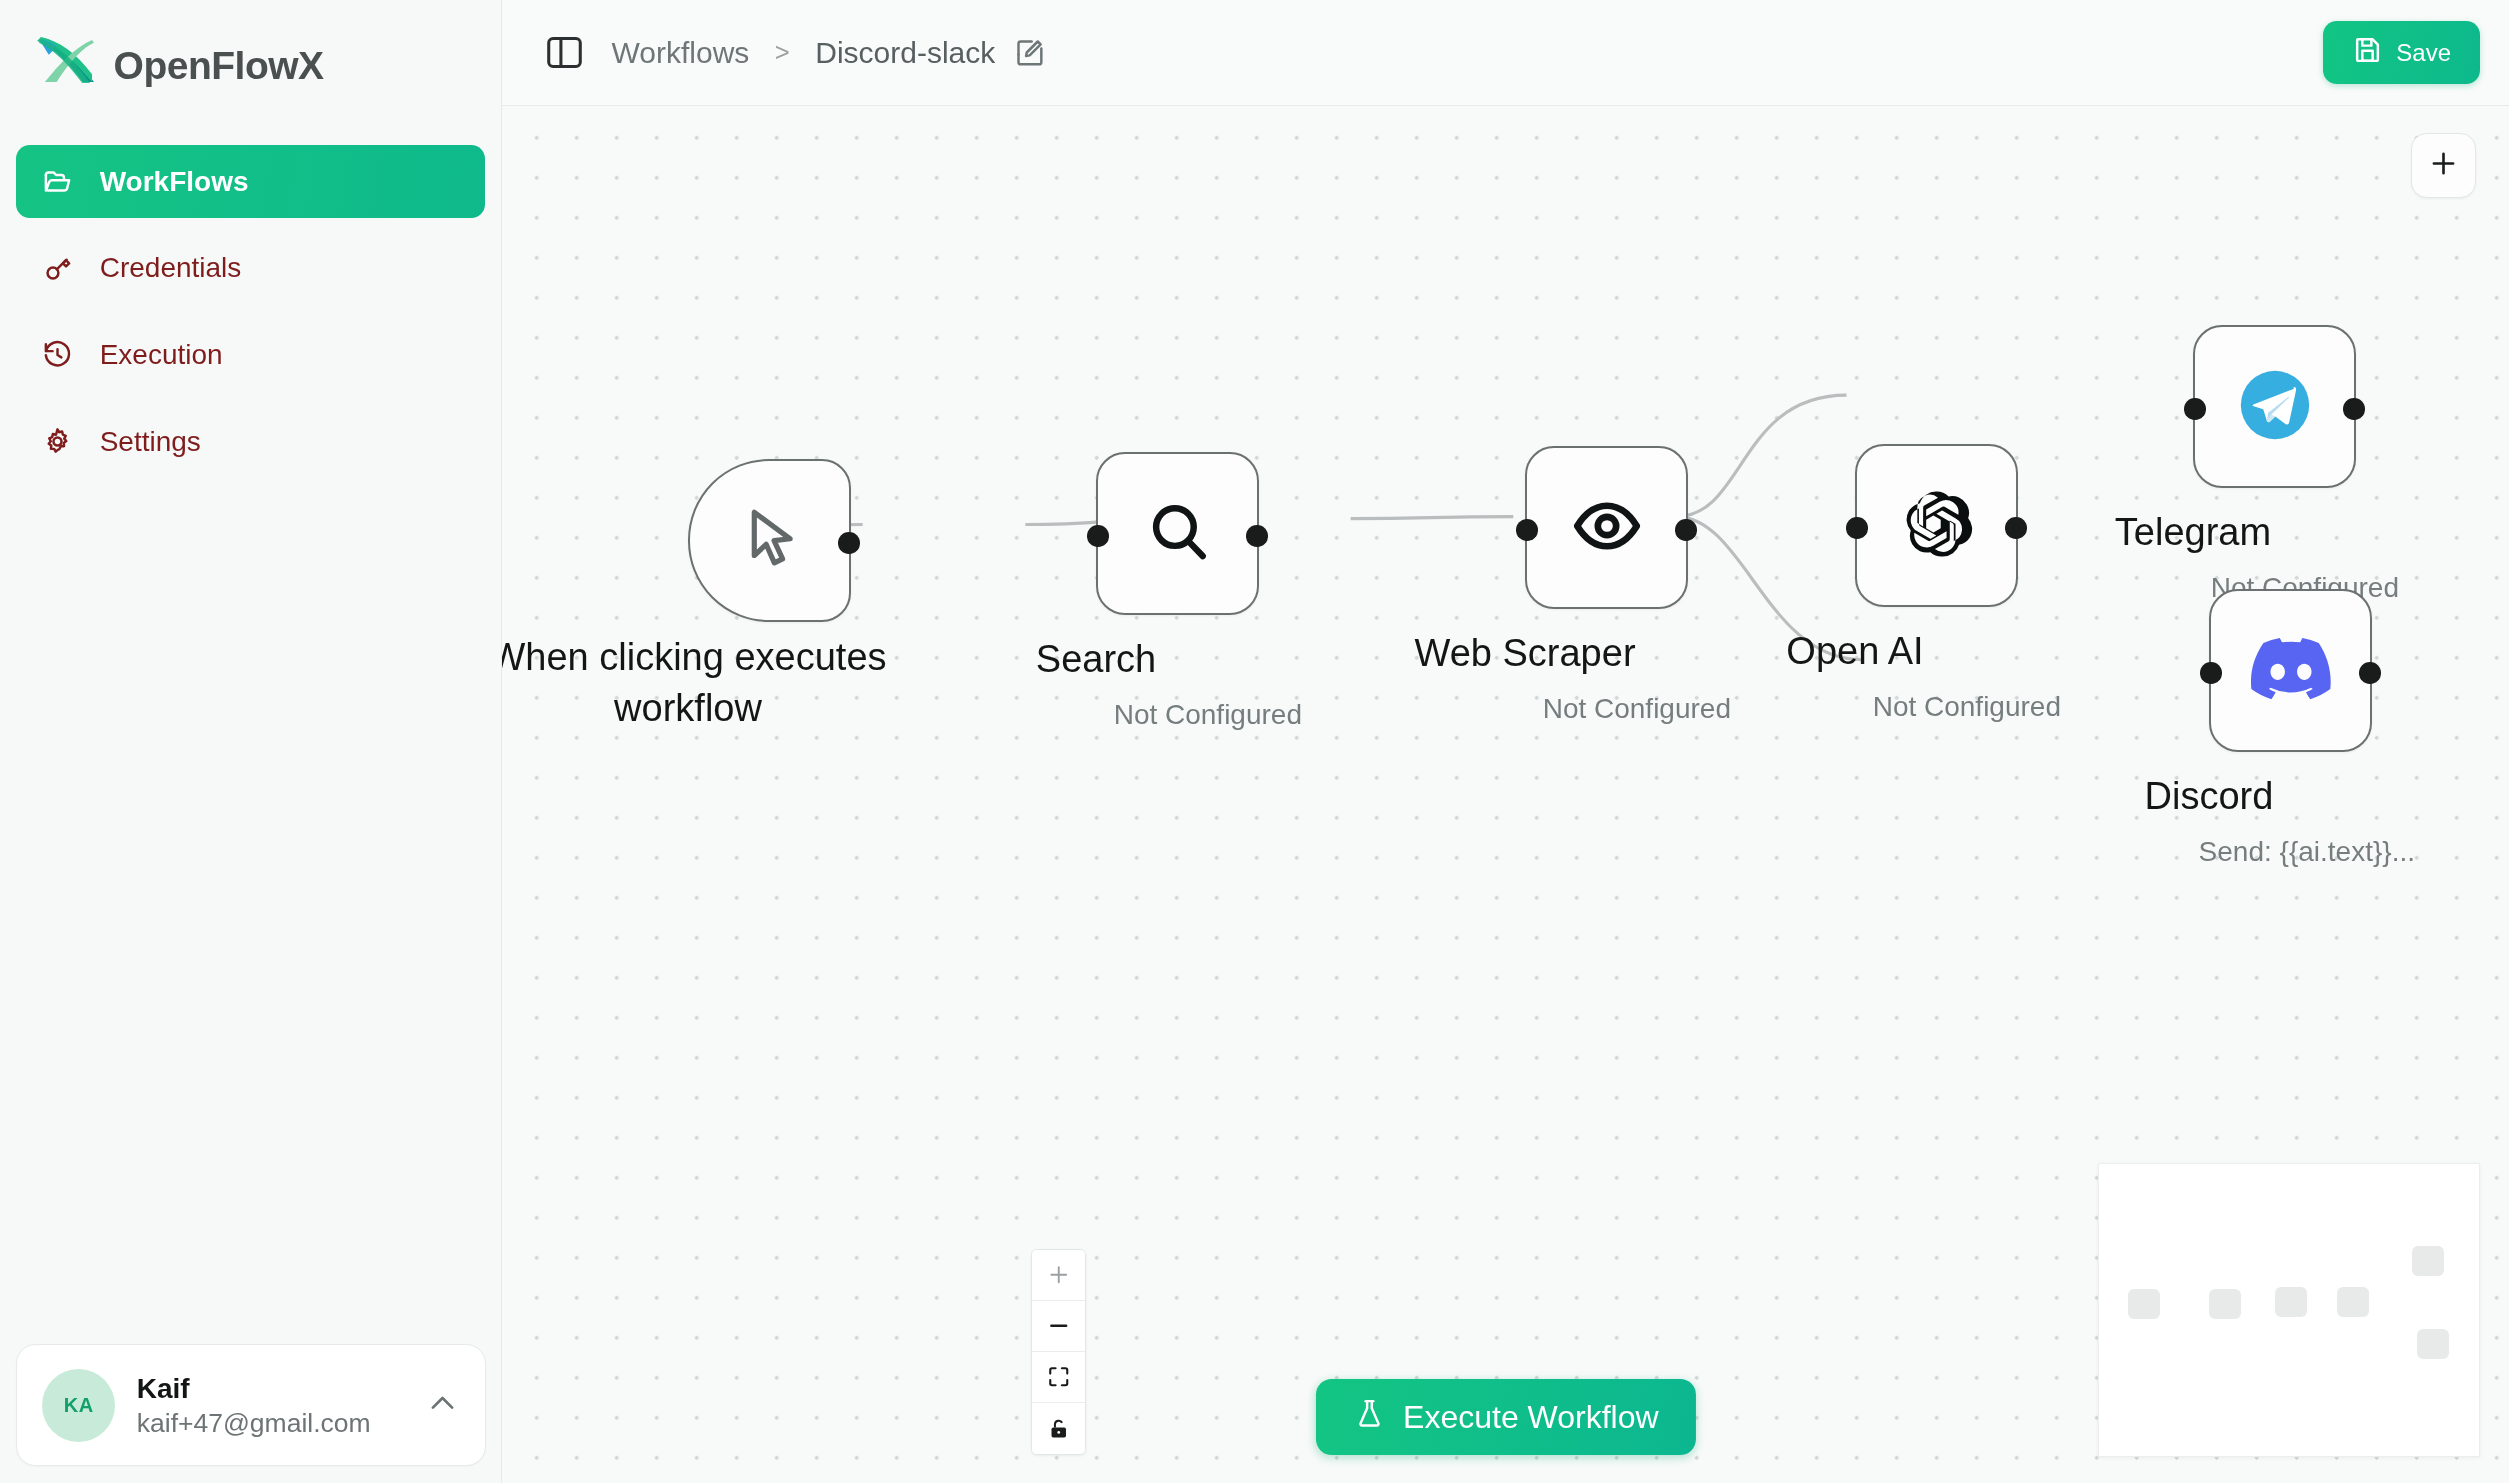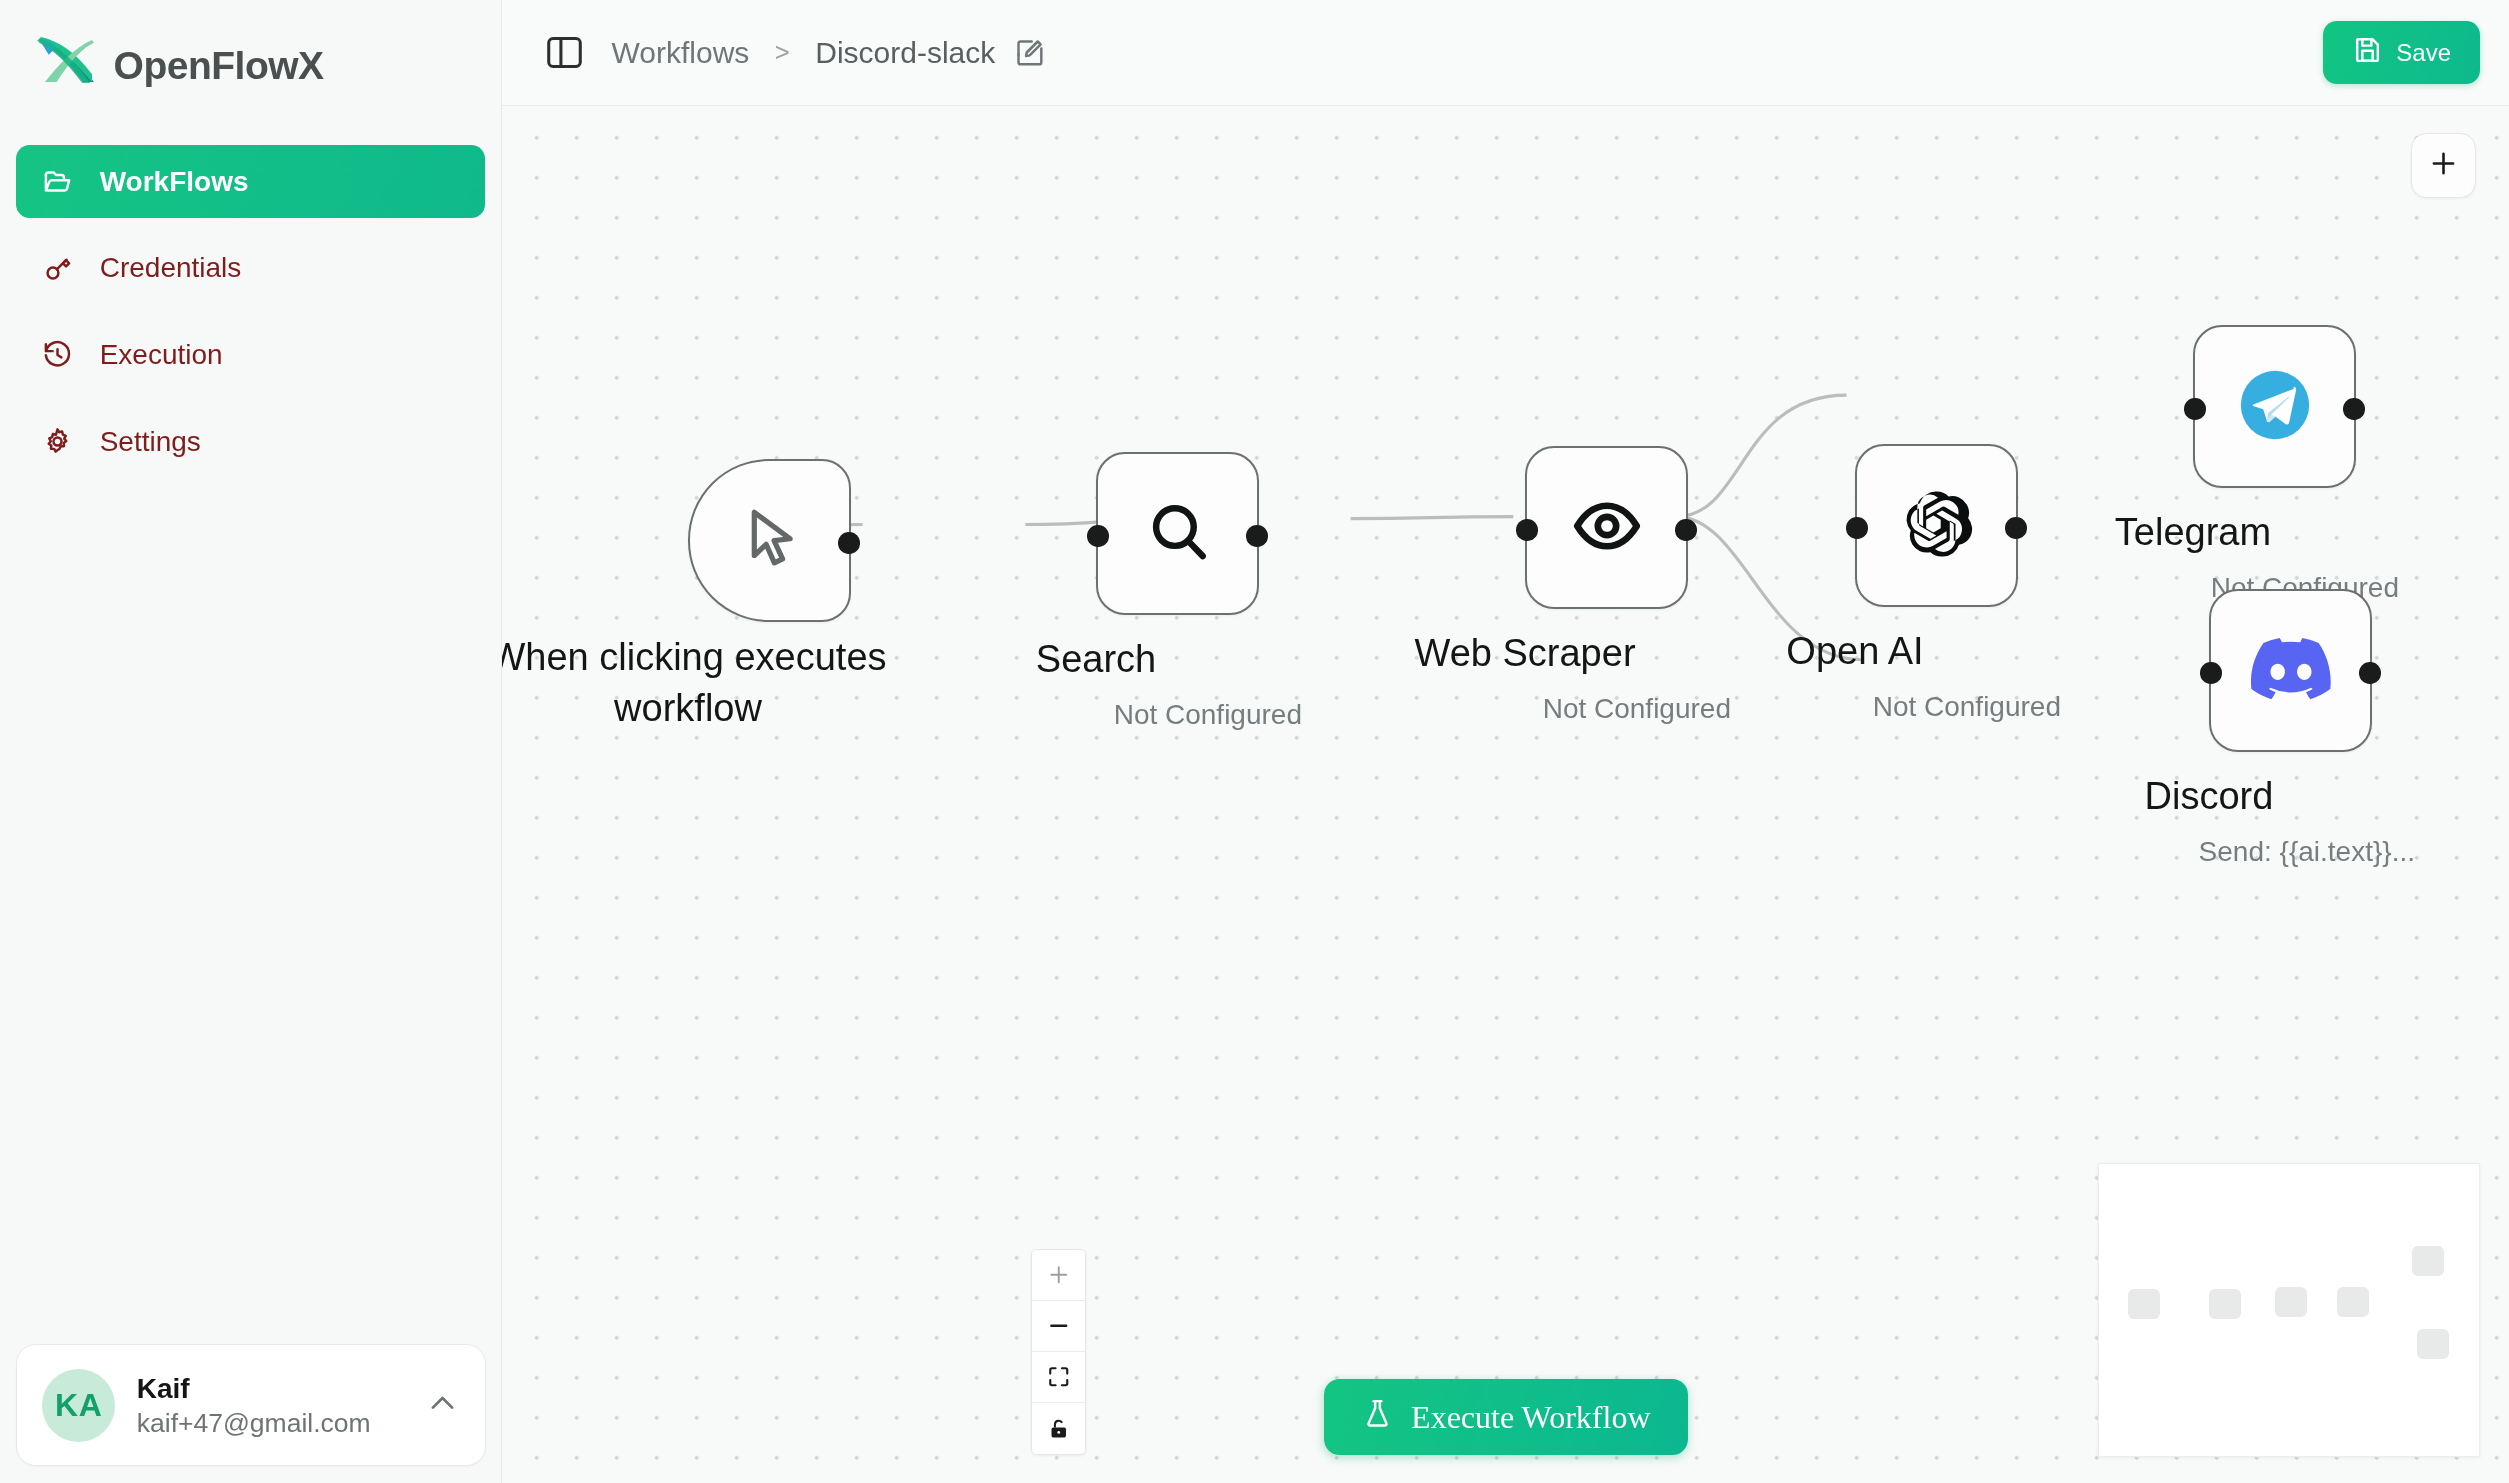--- a/index.html
+++ b/index.html
@@ -43,7 +43,7 @@
   }
   #avatar {
     width: 73px; height: 73px; flex: 0 0 73px; border-radius: 50%;
-    background: #c8ead8; color: #13a06a; font-weight: 700; font-size: 32px;
+    background: #c8ead8; color: #13a06a; font-weight: 700; font-size: 20px;
     display: flex; align-items: center; justify-content: center; letter-spacing: 0.5px;
   }
   .user-meta { flex: 1 1 auto; min-width: 0; }

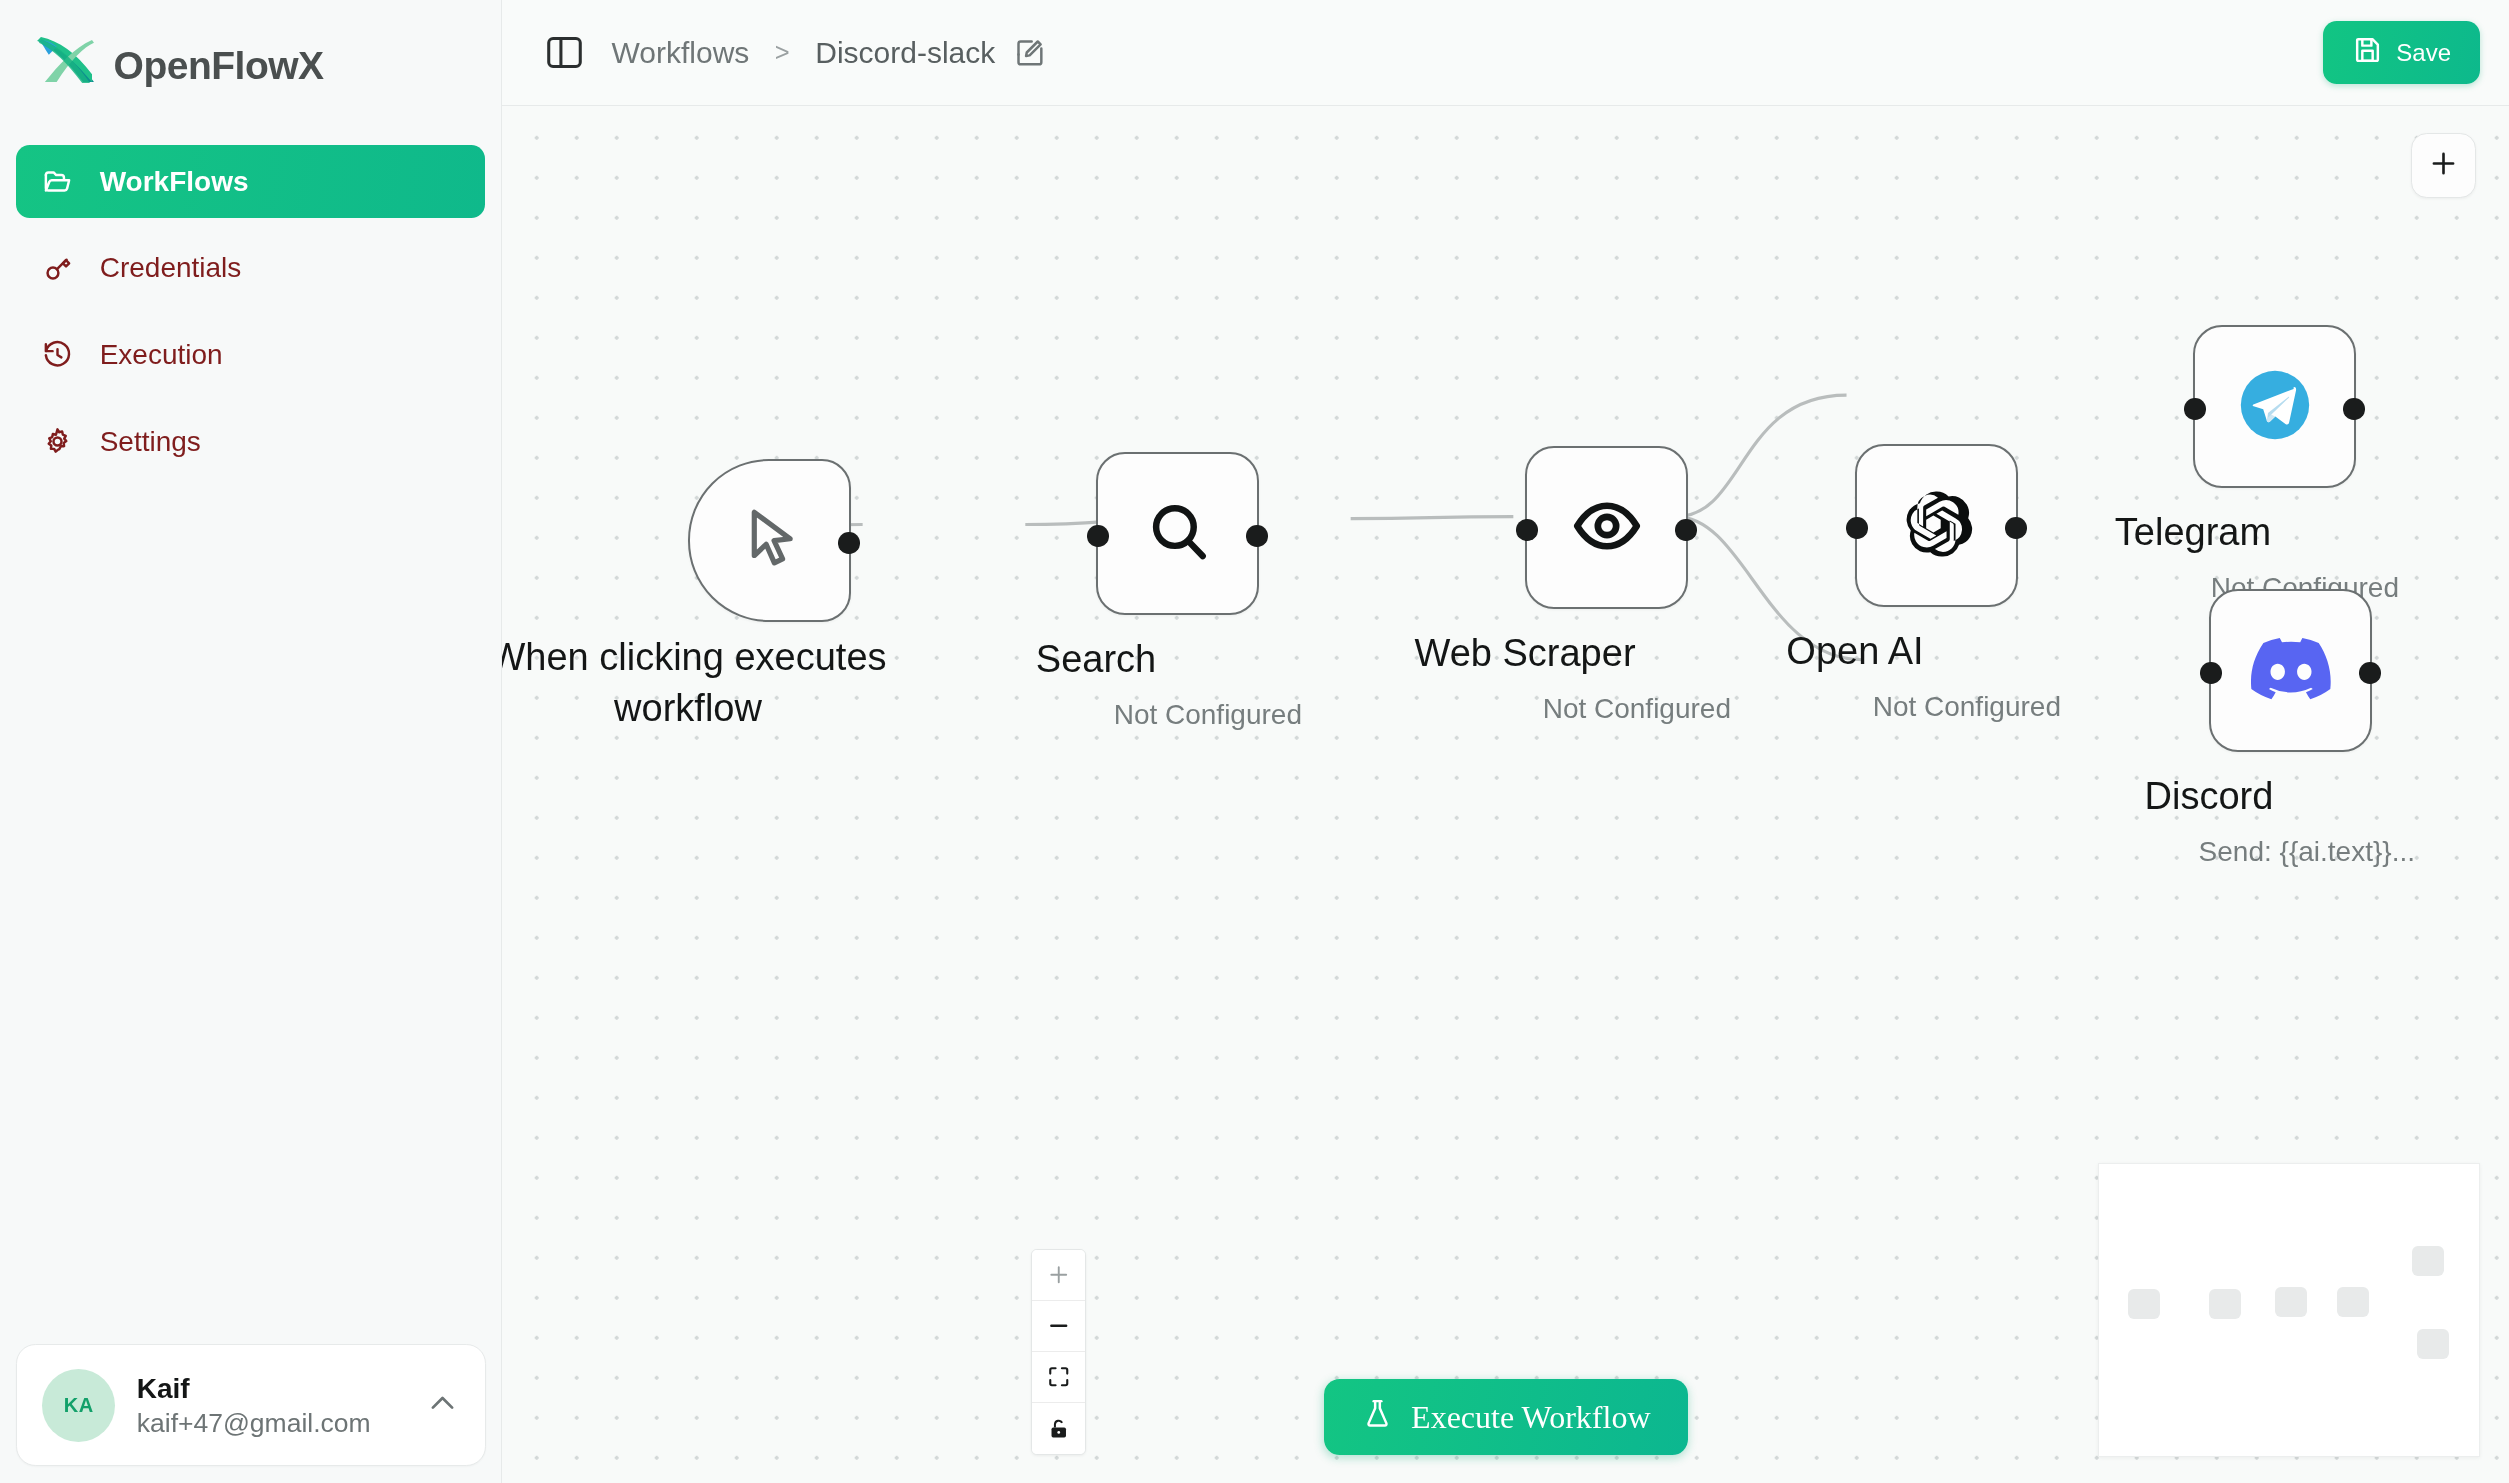--- a/index.html
+++ b/index.html
@@ -133,7 +133,7 @@
     display: flex; align-items: center; gap: 17.6px;
     height: 76px; padding: 0 37px; border: none; border-radius: 15.7px;
     background: linear-gradient(100deg, #13c583 0%, #0cb790 100%);
-    color: #fff; font-size: 32px; font-family: Liberation Serif, serif; cursor: pointer;
+    color: #fff; font-size: 32px; font-family: Liberation Sans, sans-serif; cursor: pointer;
     box-shadow: 0 2.9px 9.8px rgba(13,170,120,.3);
   }
 

